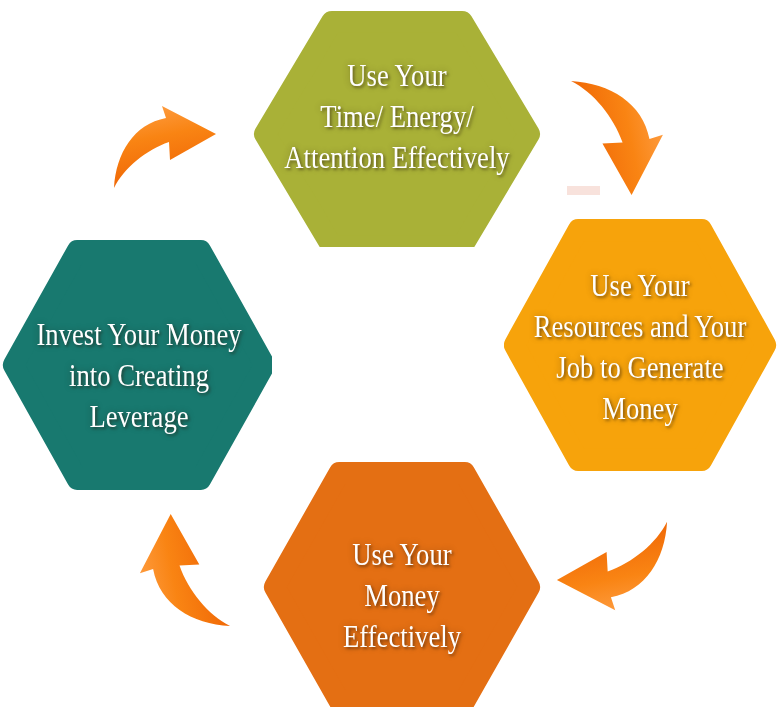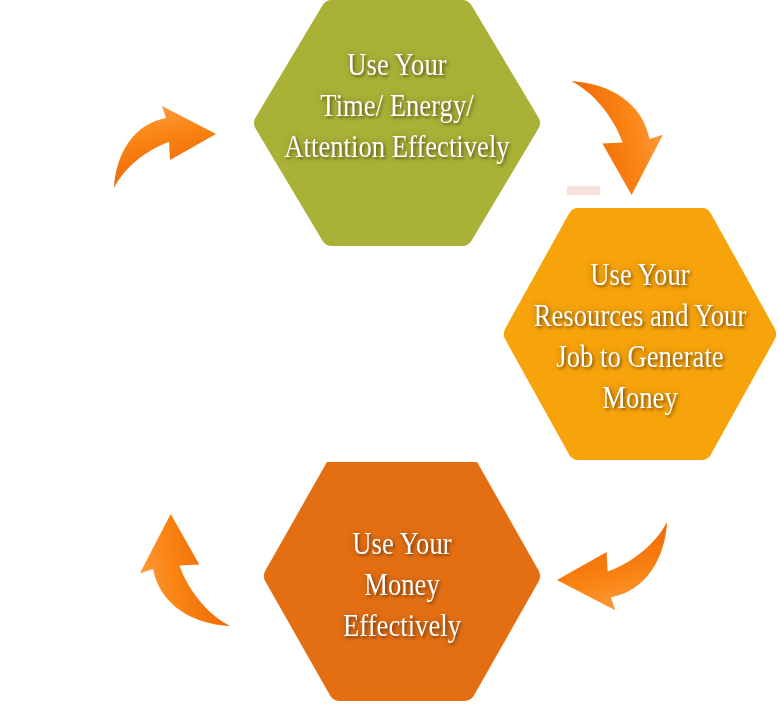--- a/index.html
+++ b/index.html
@@ -18,7 +18,7 @@
   .defs-svg { position: absolute; width: 0; height: 0; }
 
   
-  .hex { position: absolute; }
+  .hex { position: absolute; margin-top: 11px; }
   .hex svg.hex-shape {
     position: absolute;
     left: 0; top: 0;

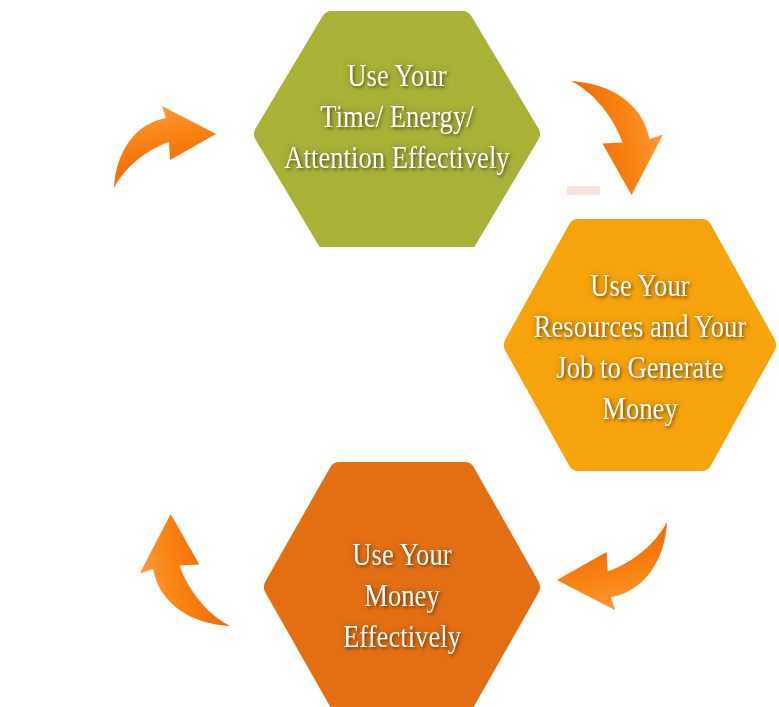--- a/index.html
+++ b/index.html
@@ -134,6 +134,16 @@
     </div>
   </div>
 
+  <div class="hex hex-left">
+    <svg class="hex-shape" viewBox="0 0 290 250" preserveAspectRatio="none">
+      <use href="#hexShape" fill="#18796F" stroke="#18796F"></use>
+    </svg>
+    <div class="hex-label">
+      <div>Invest Your Money</div>
+      <div>into Creating</div>
+      <div>Leverage</div>
+    </div>
+  </div>
 
   <div class="smudge"></div>
 

